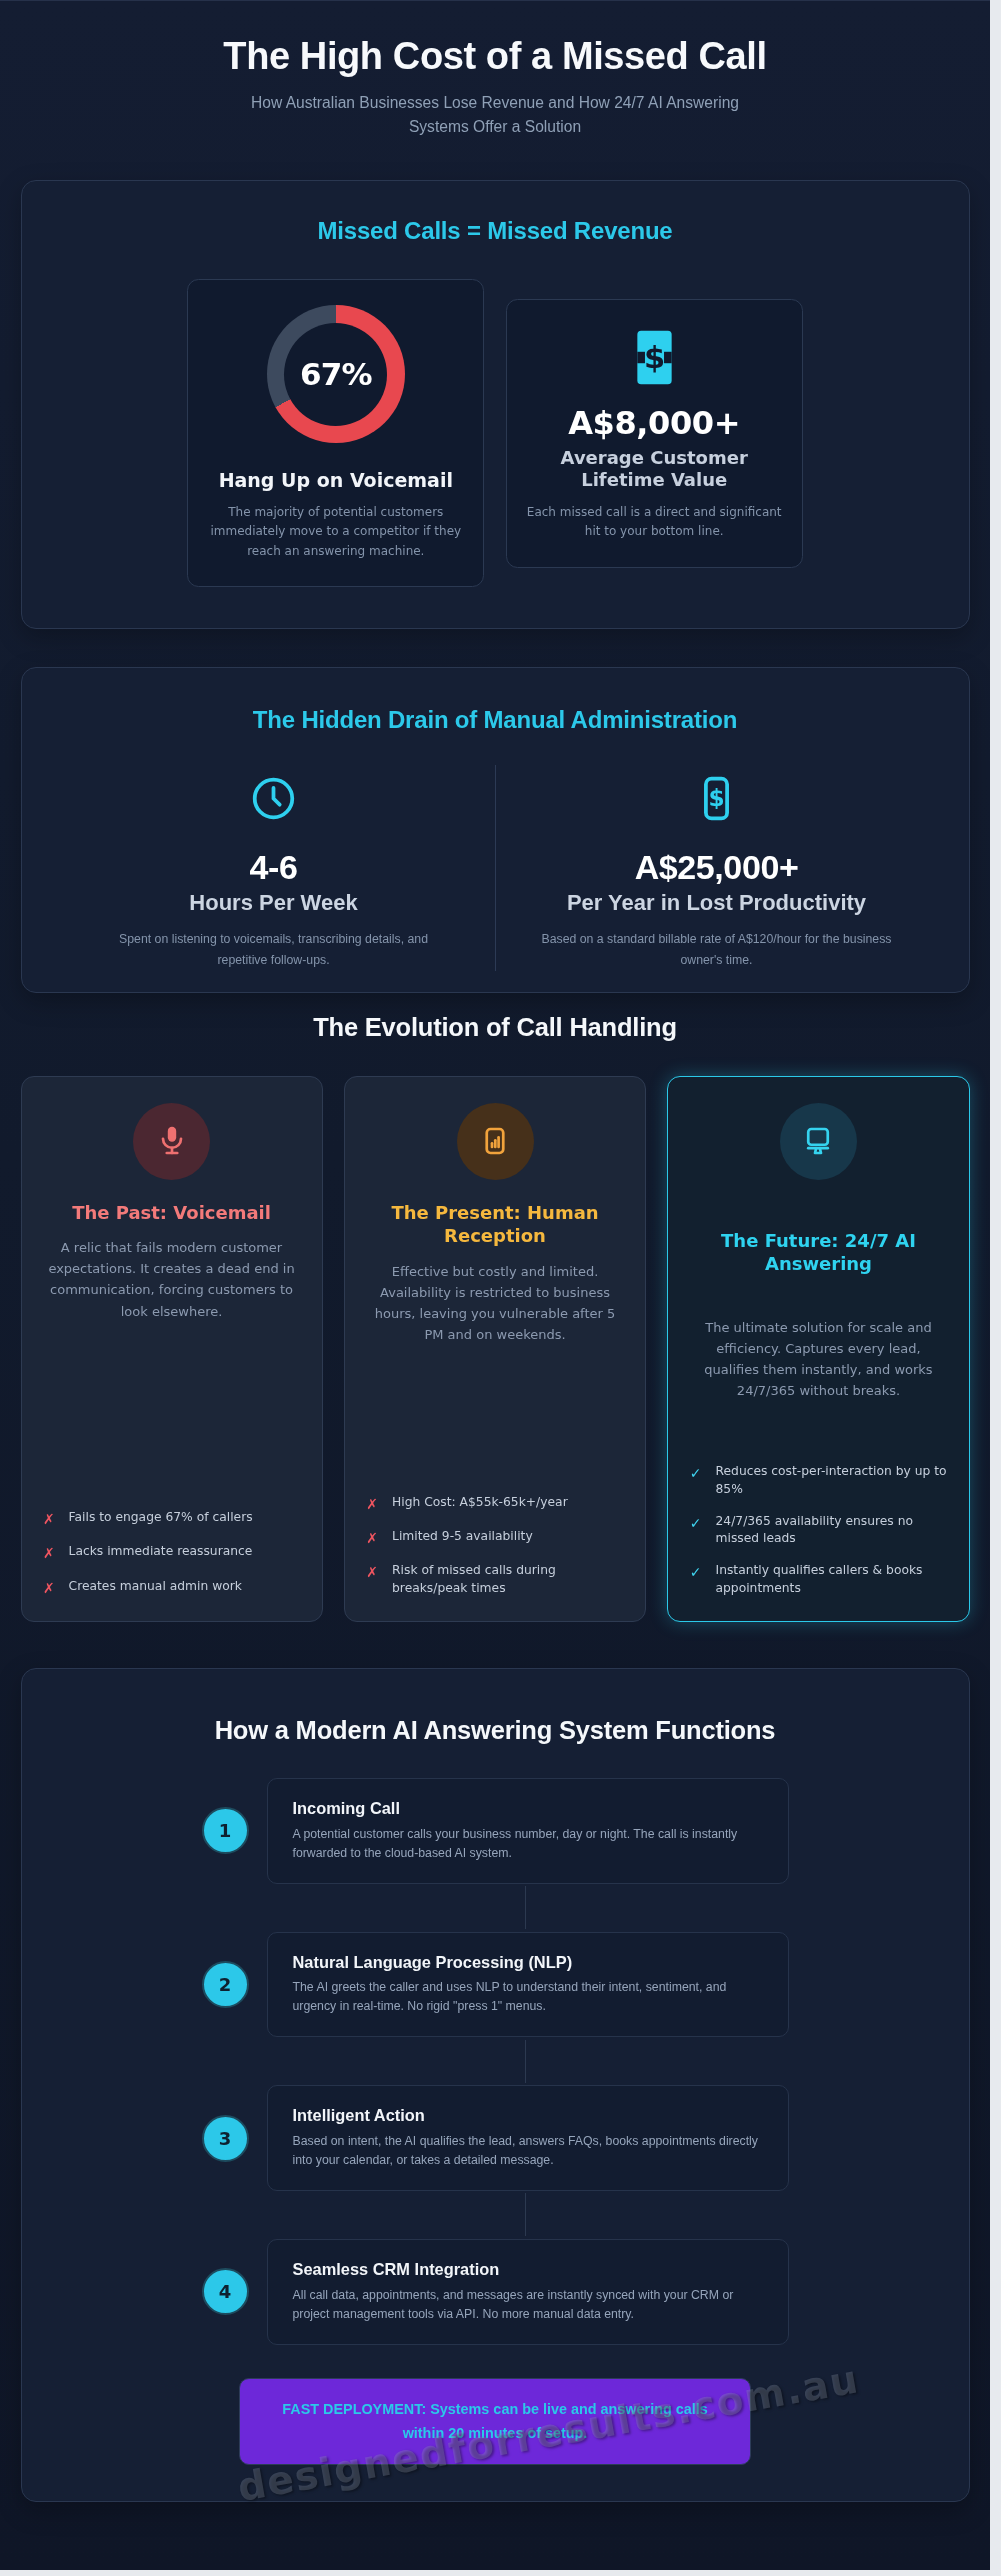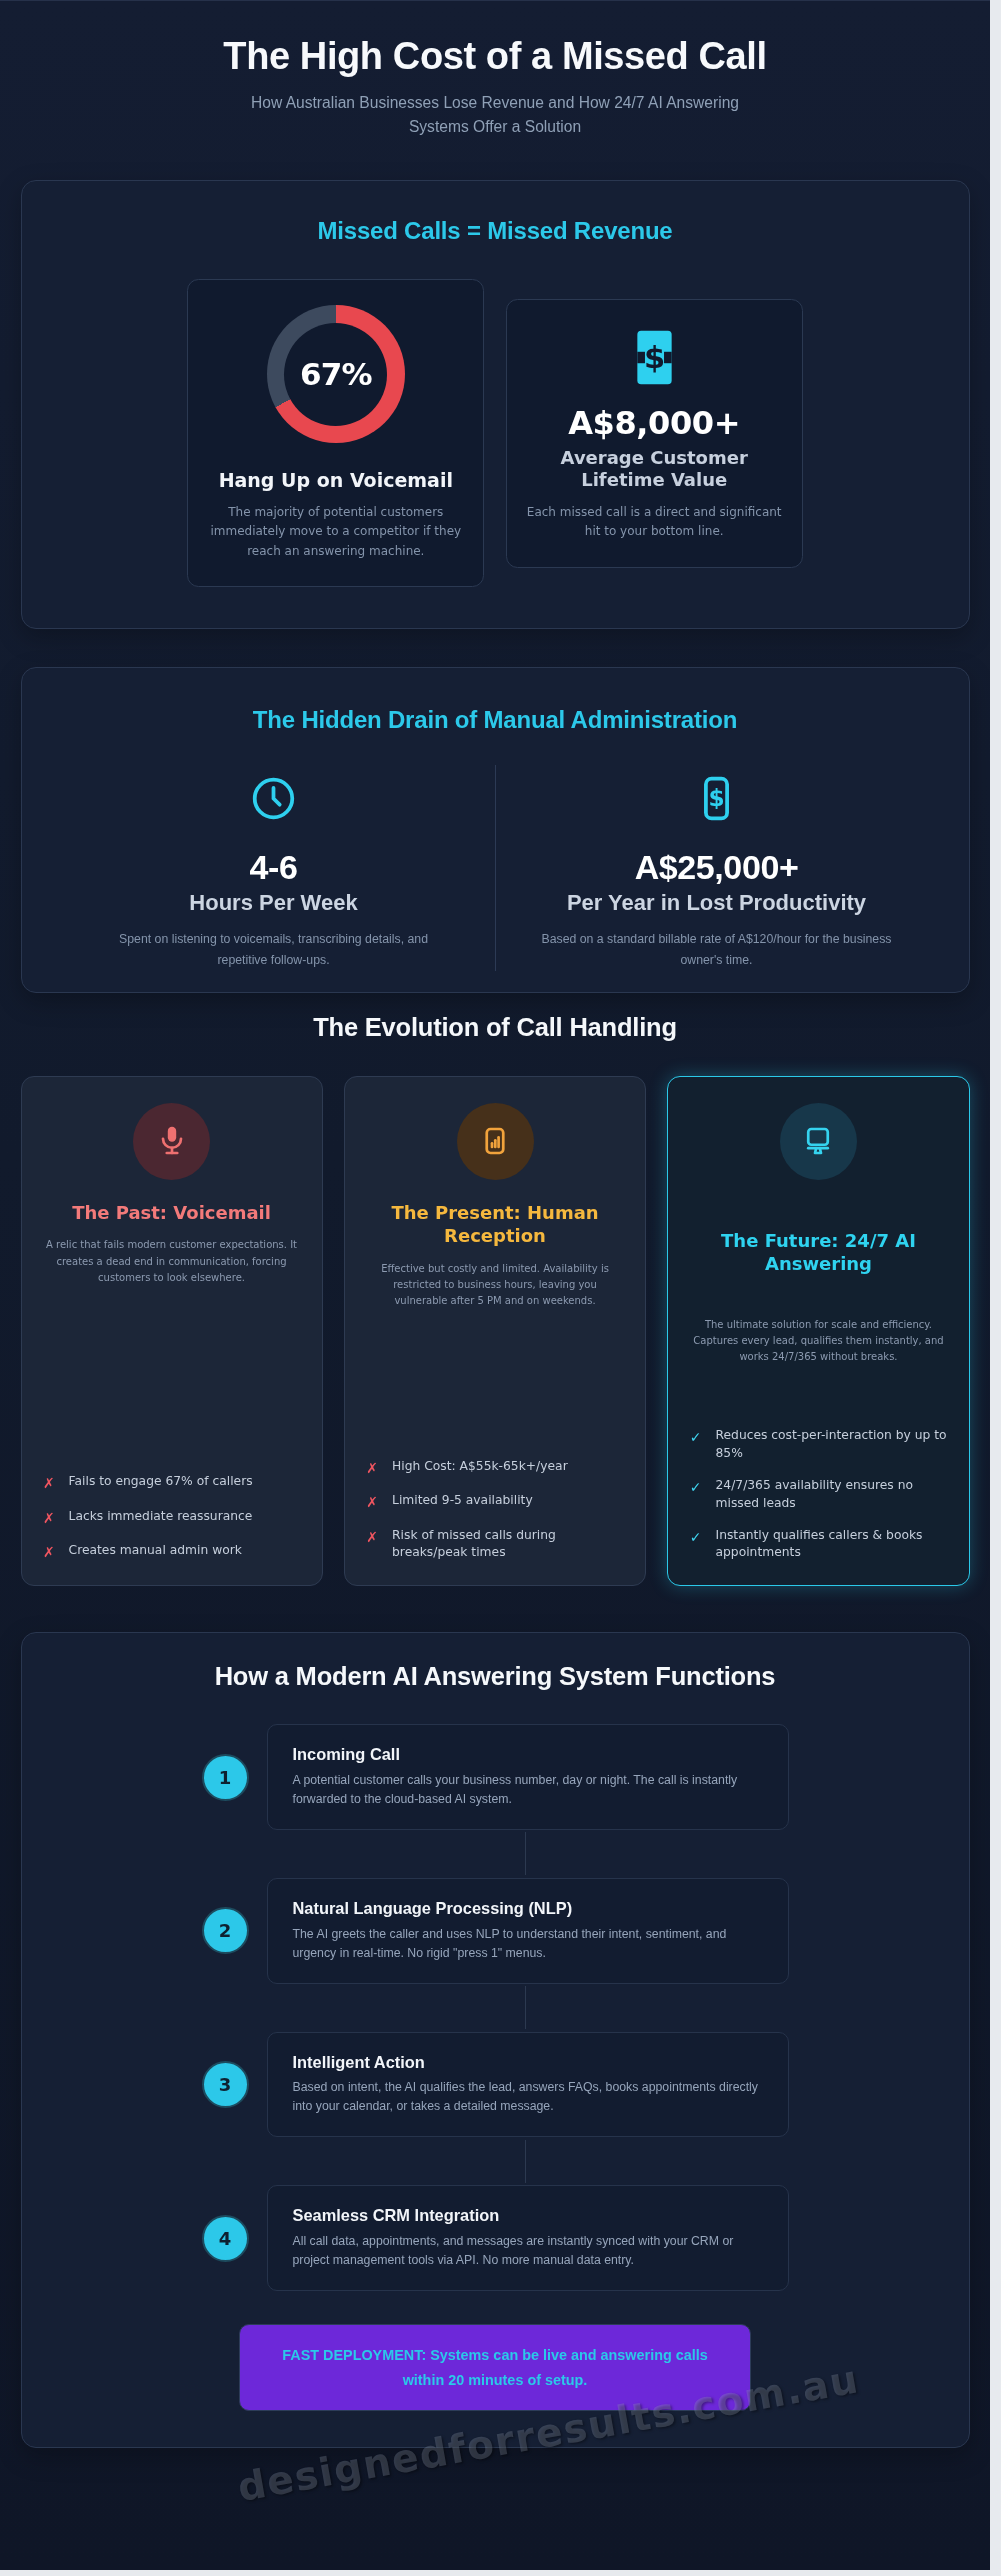--- a/index.html
+++ b/index.html
@@ -87,7 +87,7 @@
   .evo-heading.past{color:#f37a7a;}
   .evo-heading.present{color:#f5b83e;}
   .evo-heading.future{color:#2fd3f0;}
-  .evo-body{color:#8c9ab0;font-size:10px;line-height:1.62;margin-top:13px;}
+  .evo-body{color:#8c9ab0;font-size:13px;line-height:1.62;margin-top:13px;}
   .evo-list{margin-top:auto;padding-top:20px;text-align:left;}
   .evo-bullet{display:flex;gap:10.7px;margin-top:14px;font-size:12.3px;color:#c6cfdc;line-height:1.45;align-items:flex-start;}
   .evo-mark{flex:0 0 15px;font-weight:bold;font-size:14px;}

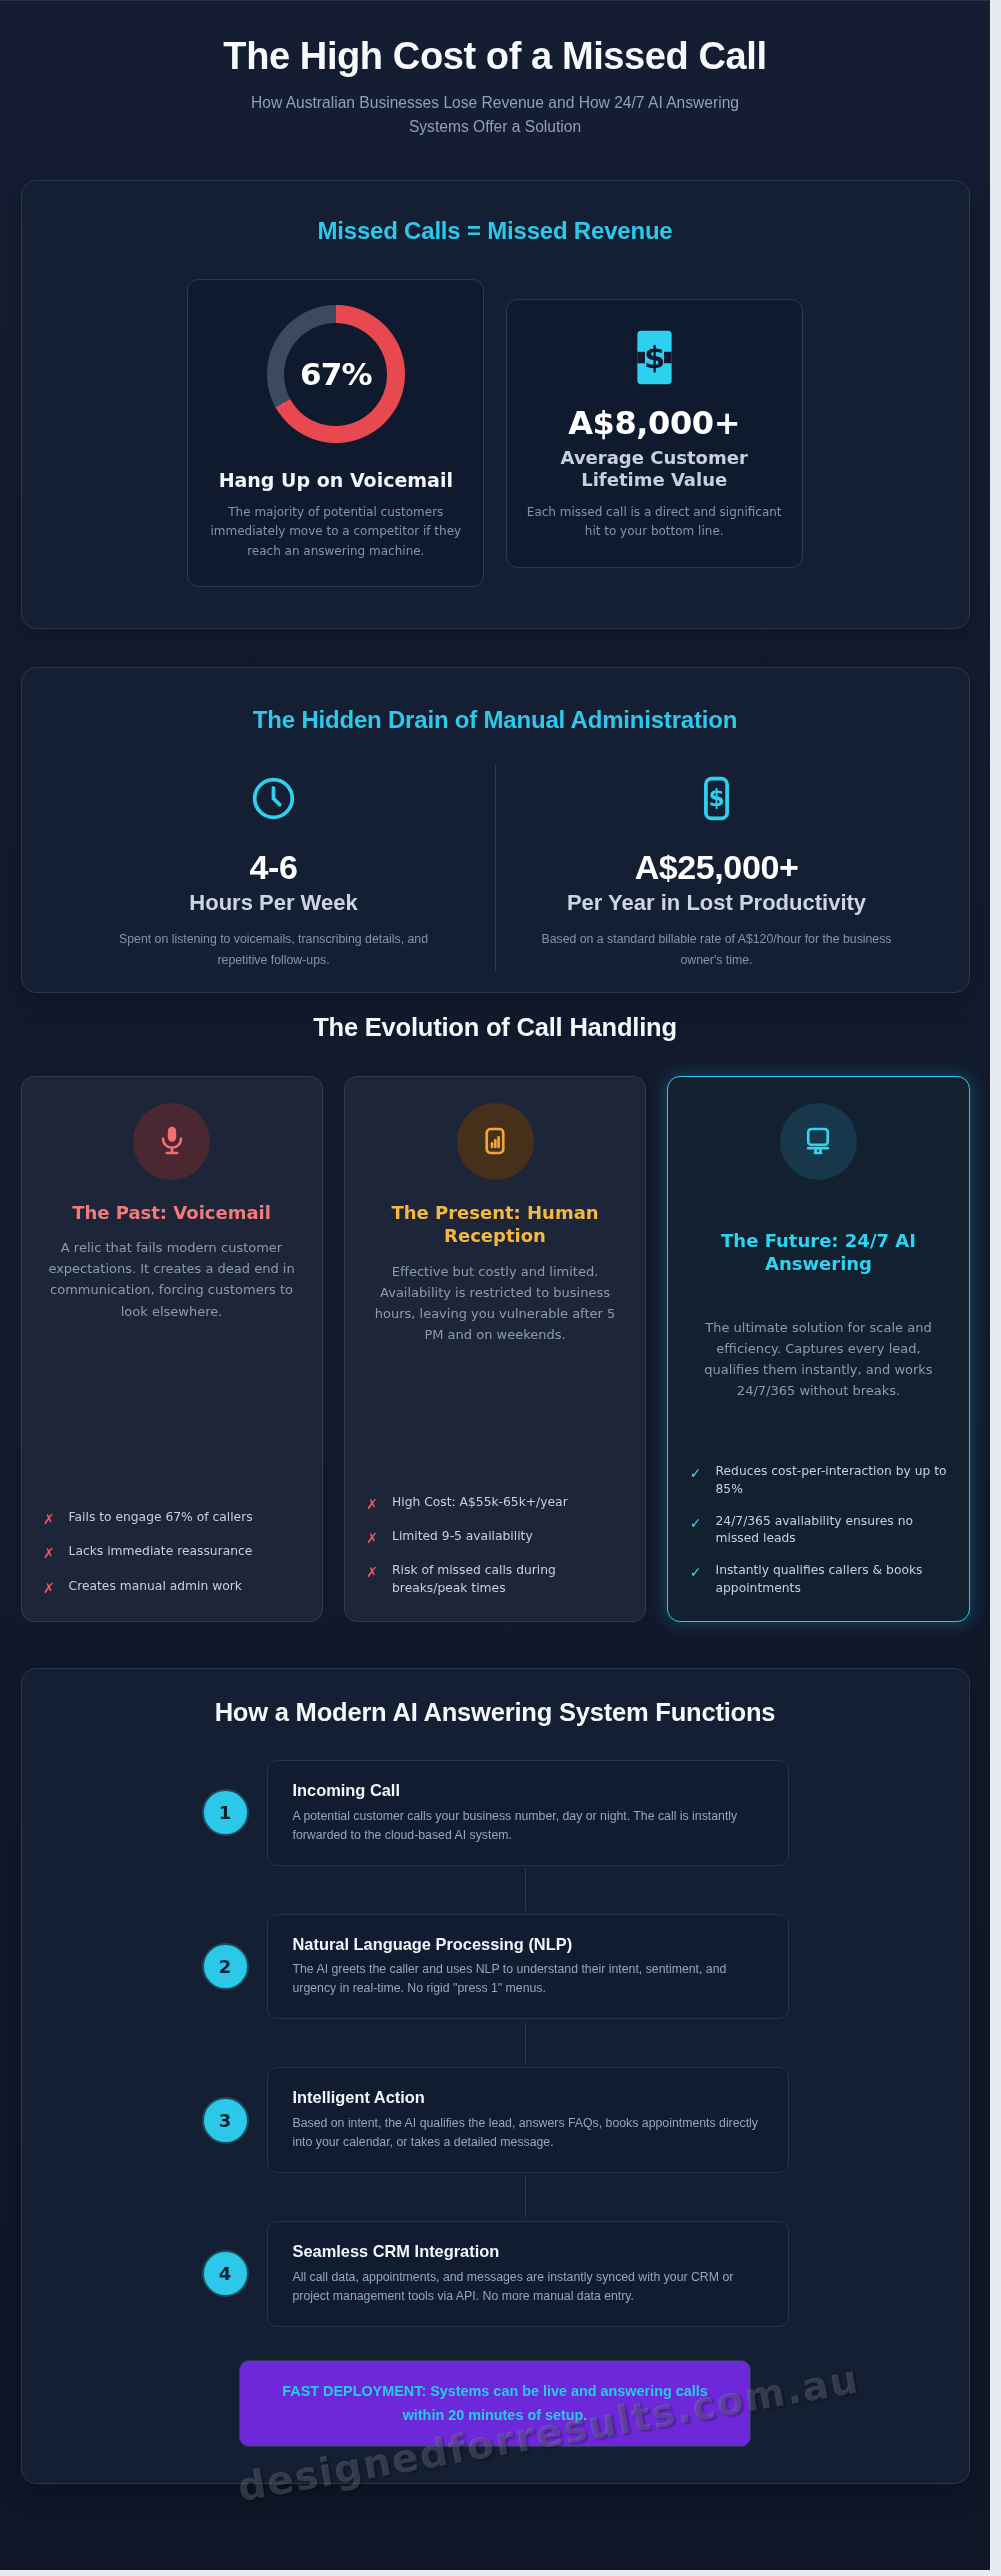--- a/index.html
+++ b/index.html
@@ -95,7 +95,7 @@
   .evo-mark.check{color:#3fd4ef;}
 
   
-  .panel-how{margin-top:46px;padding:29px 31px 36px;}
+  .panel-how{margin-top:46px;padding:47px 31px 36px;}
   .steps{margin-top:33px;display:flex;flex-direction:column;align-items:center;}
   .step-row{display:flex;align-items:center;gap:18px;}
   .step-num{

